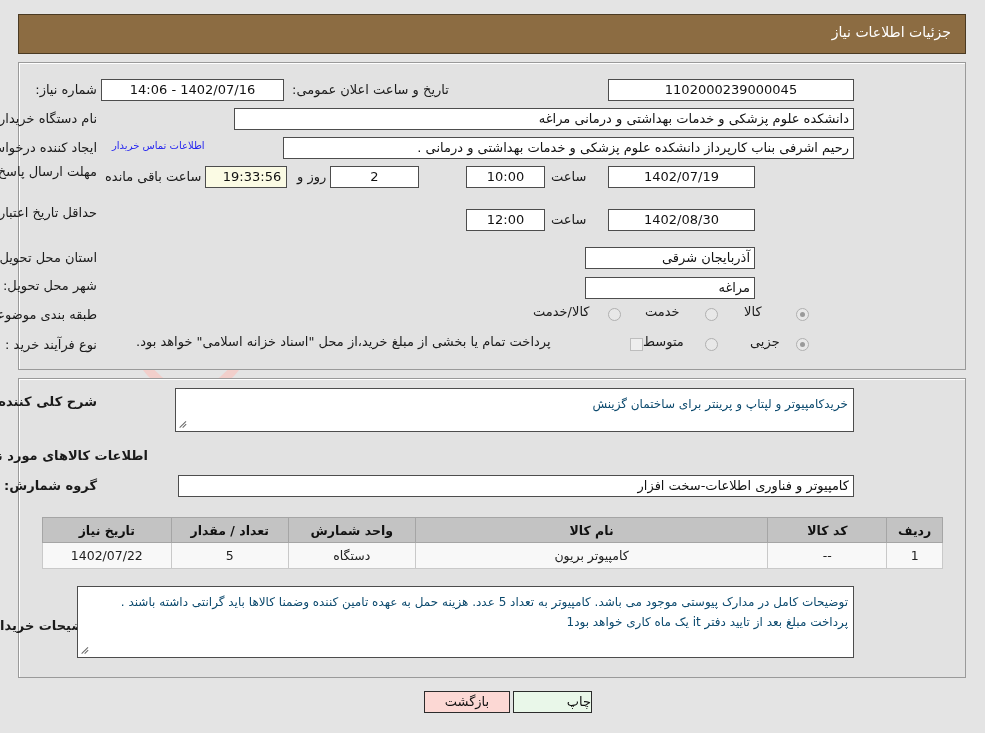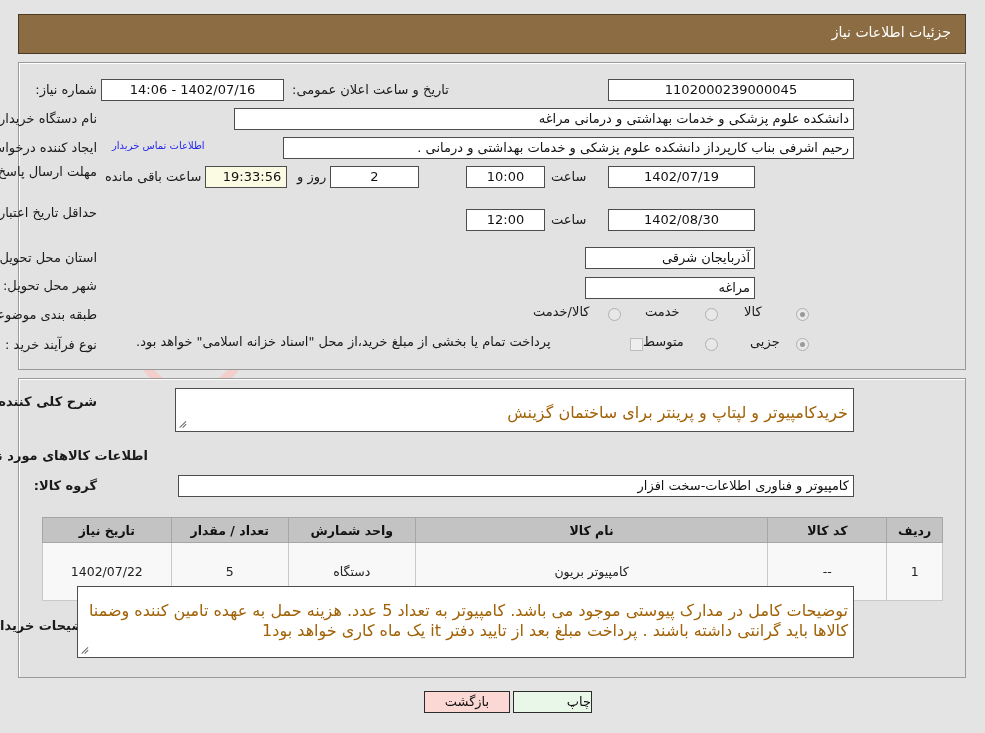--- a/index.html
+++ b/index.html
@@ -121,11 +121,11 @@
     background: #ffffff;
     border: 1px solid #4d4d4d;
     box-sizing: border-box;
-    font-size: 16px;
-    color: #a16207;
+    font-size: 12px;
+    color: #0c4a6e;
     font-family: "DejaVu Sans", sans-serif;
     line-height: 20px;
-    padding: 14px 5px;
+    padding: 5px 5px;
     text-align: right;
     z-index: 12;
     overflow: hidden;

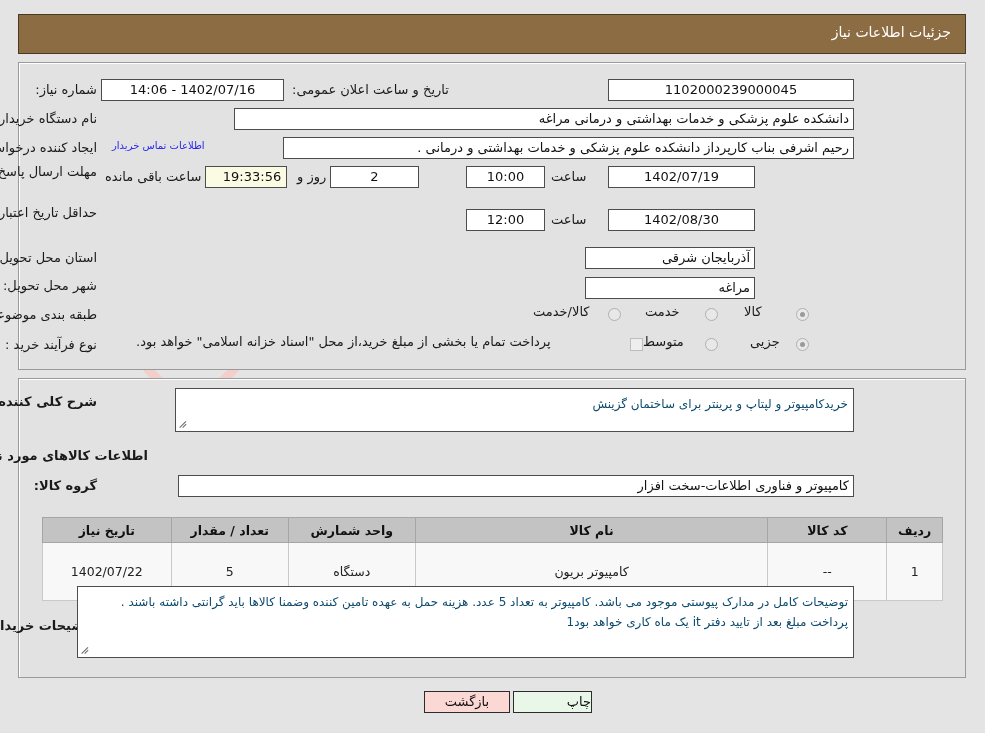--- a/index.html
+++ b/index.html
@@ -334,7 +334,7 @@
 
   <div class="lbl b" style="right:837px; top:448px;">اطلاعات کالاهای مورد نیاز</div>
 
-  <div class="lbl b" style="right:888px; top:478px;">گروه کالا:</div>
+  <div class="lbl b" style="right:888px; top:478px;">گروه شمارش:</div>
   <div class="fld right" style="left:178px; top:475px; width:676px; height:22px;">کامپیوتر و فناوری اطلاعات-سخت افزار</div>
 
   <table class="goods-table">

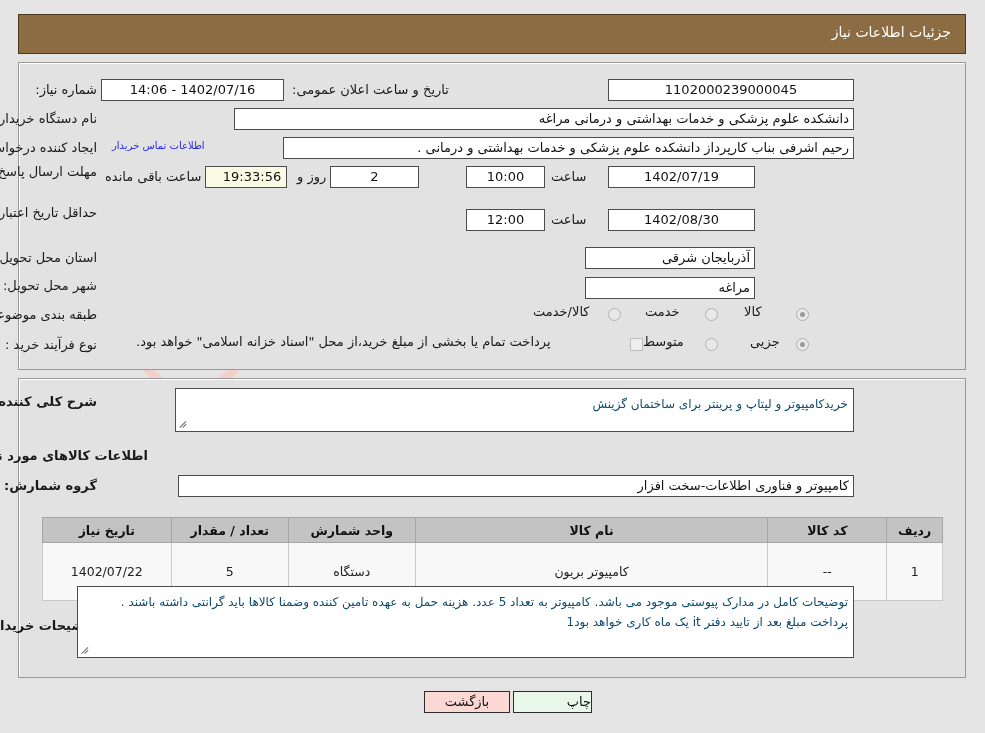--- a/index.html
+++ b/index.html
@@ -231,7 +231,7 @@
     font-size: 12.5px;
     color: #222;
     height: 25px;
-    padding: 16px 4px;
+    padding: 0 4px;
     text-align: center;
   }
 

